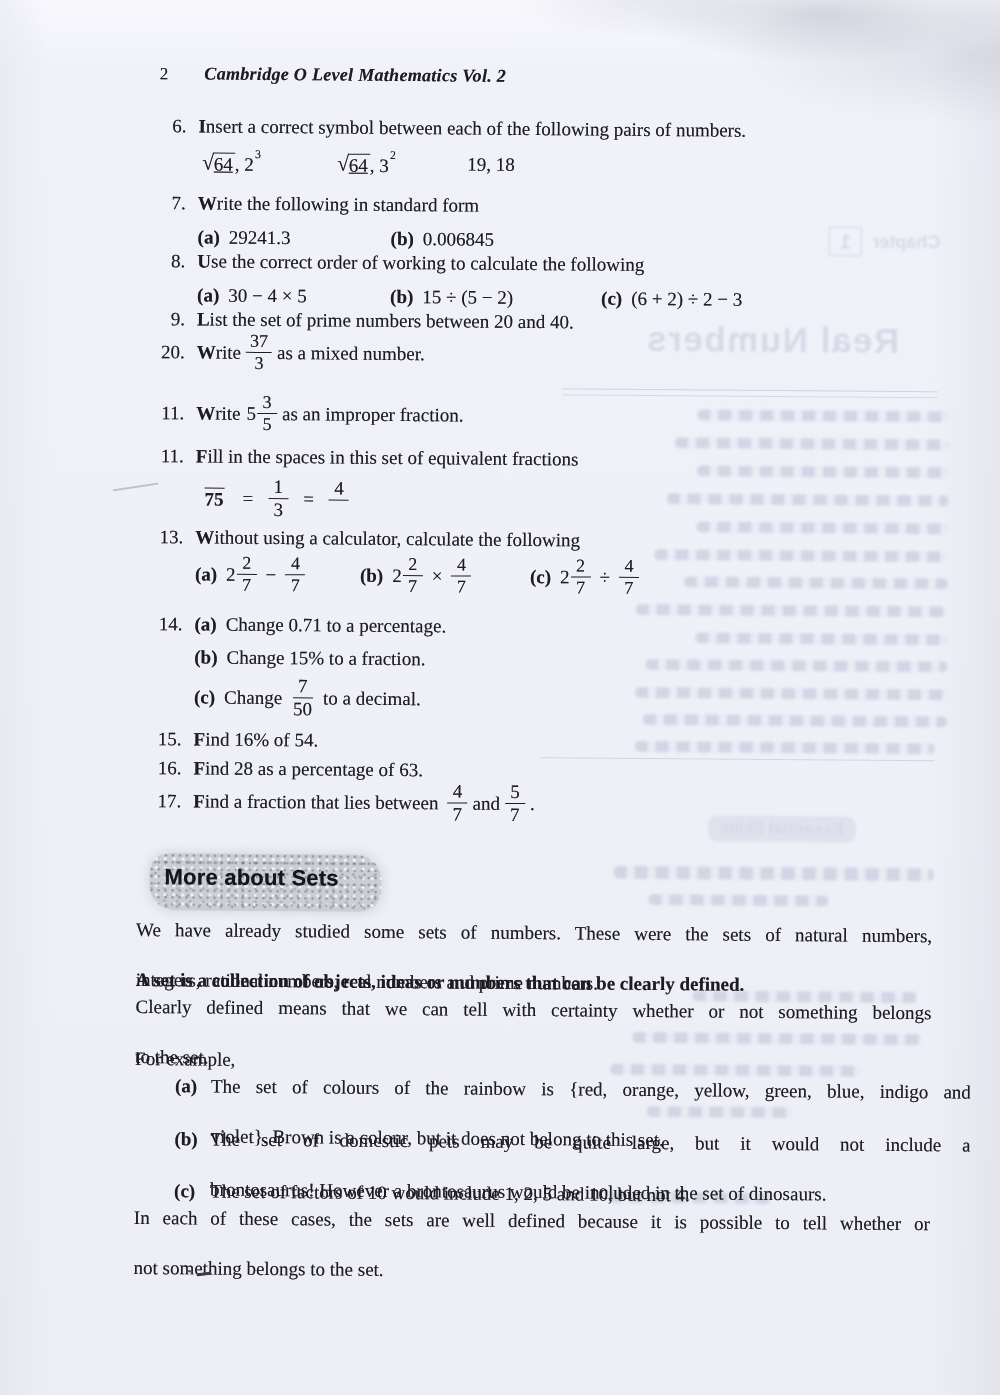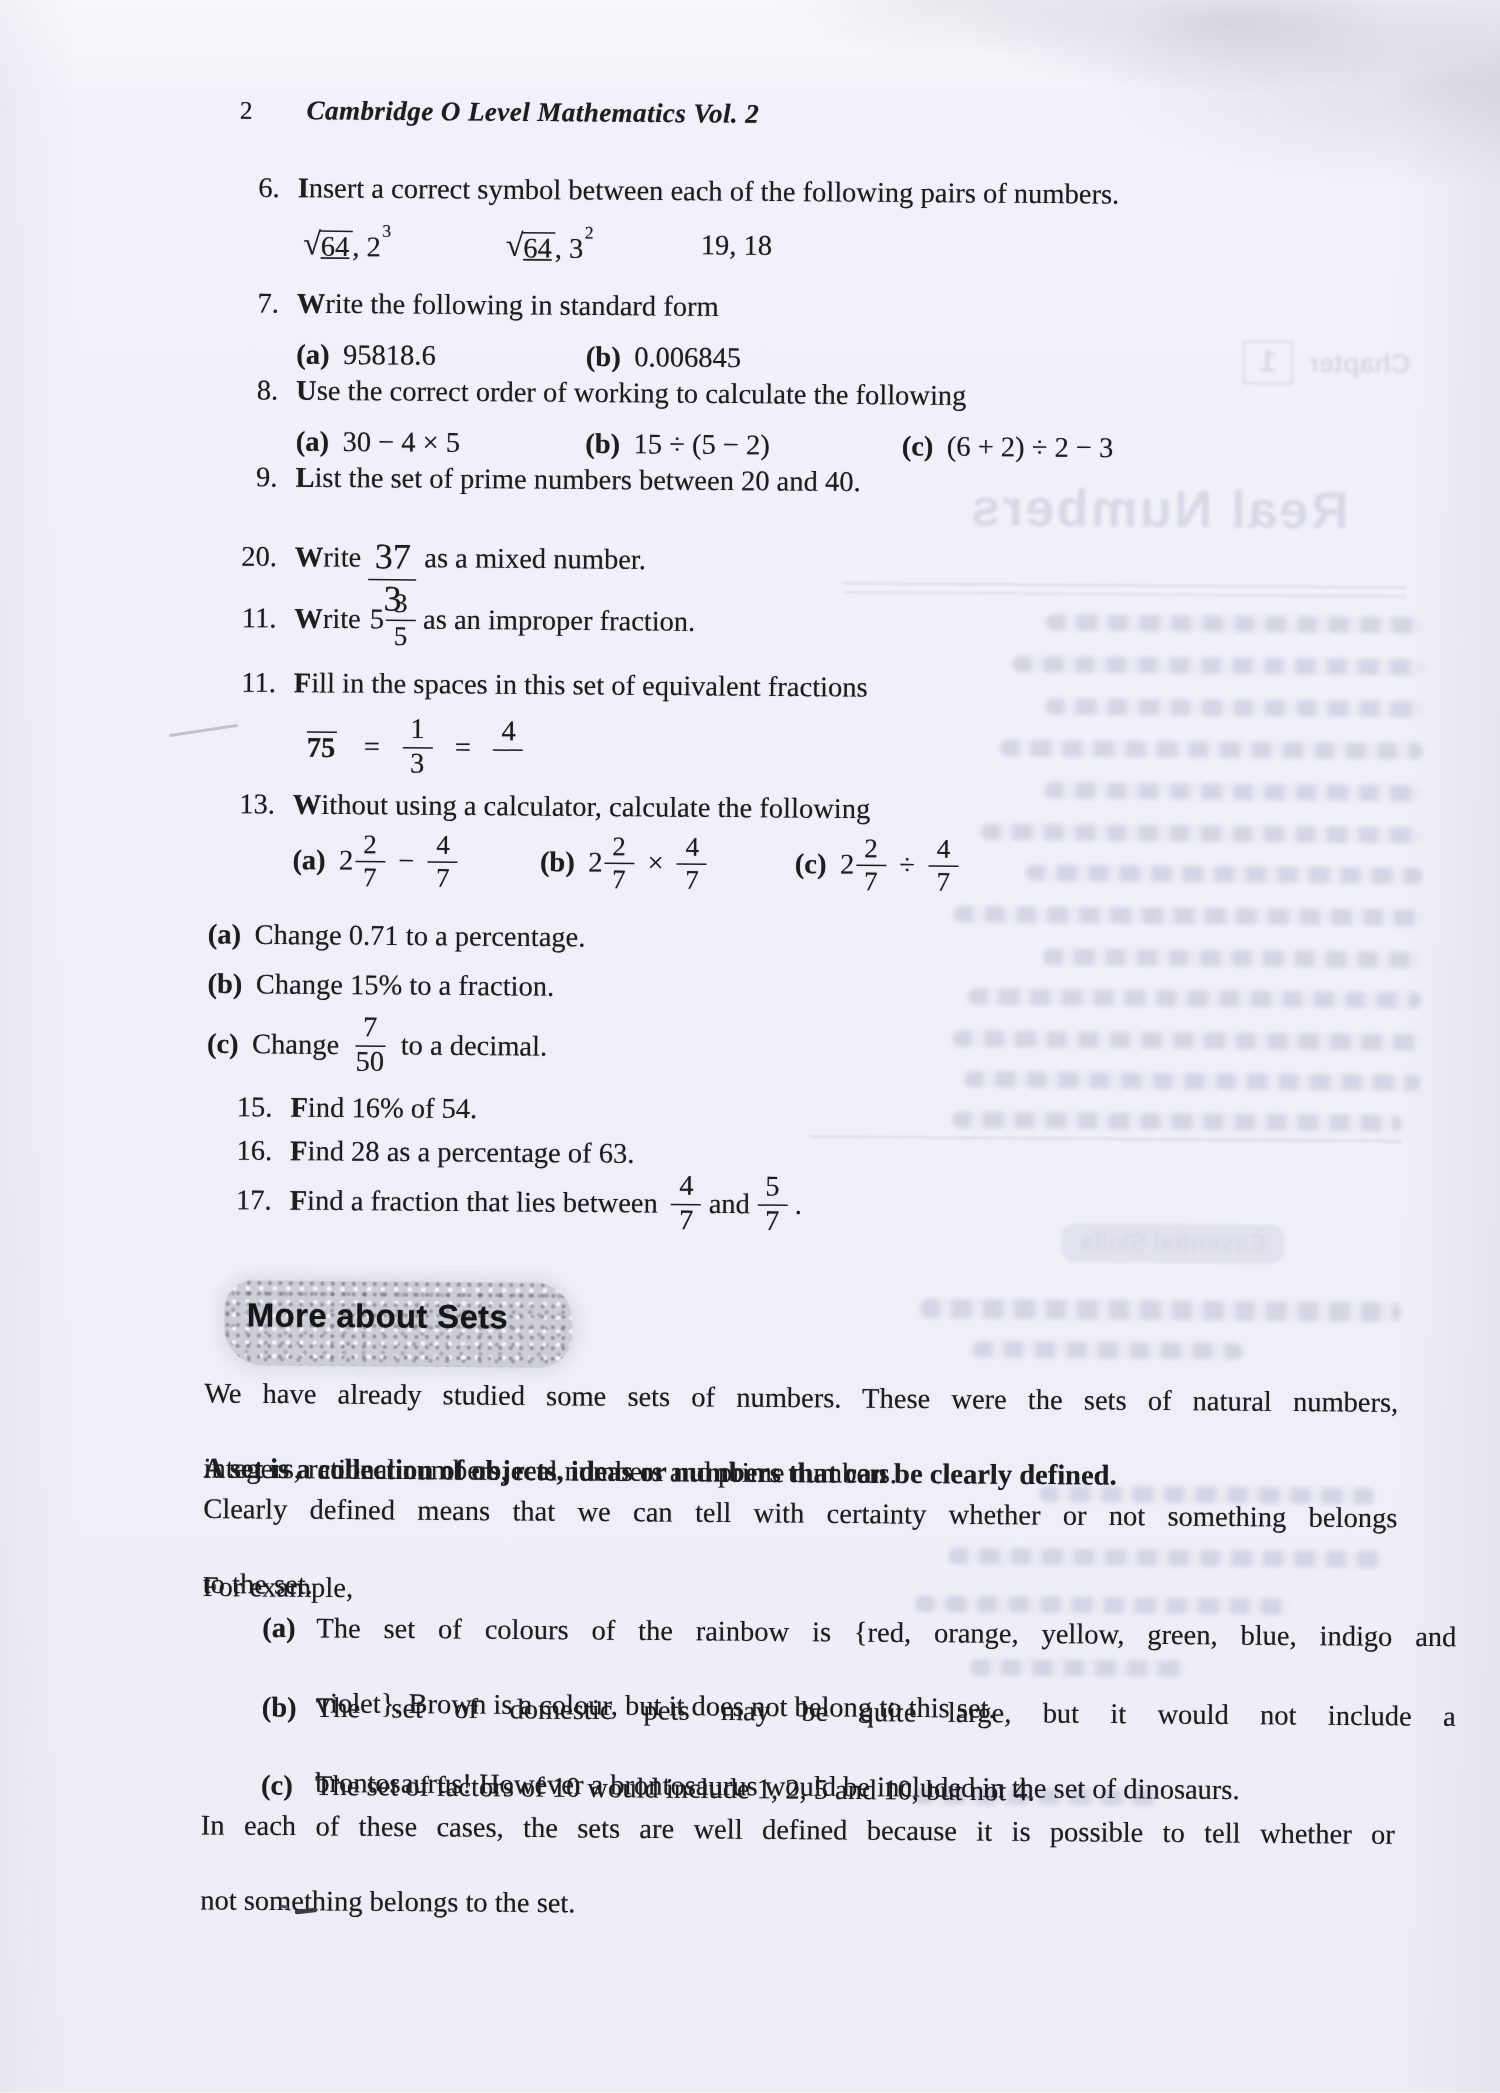--- a/index.html
+++ b/index.html
@@ -164,7 +164,7 @@
       <span class="subrow">
         <span class="colA">
               <span class="lbl">(a)</span>
-              <span>95818.6</span>
+              <span>29241.3</span>
             </span>
         <span class="colB">
               <span class="lbl">(b)</span>

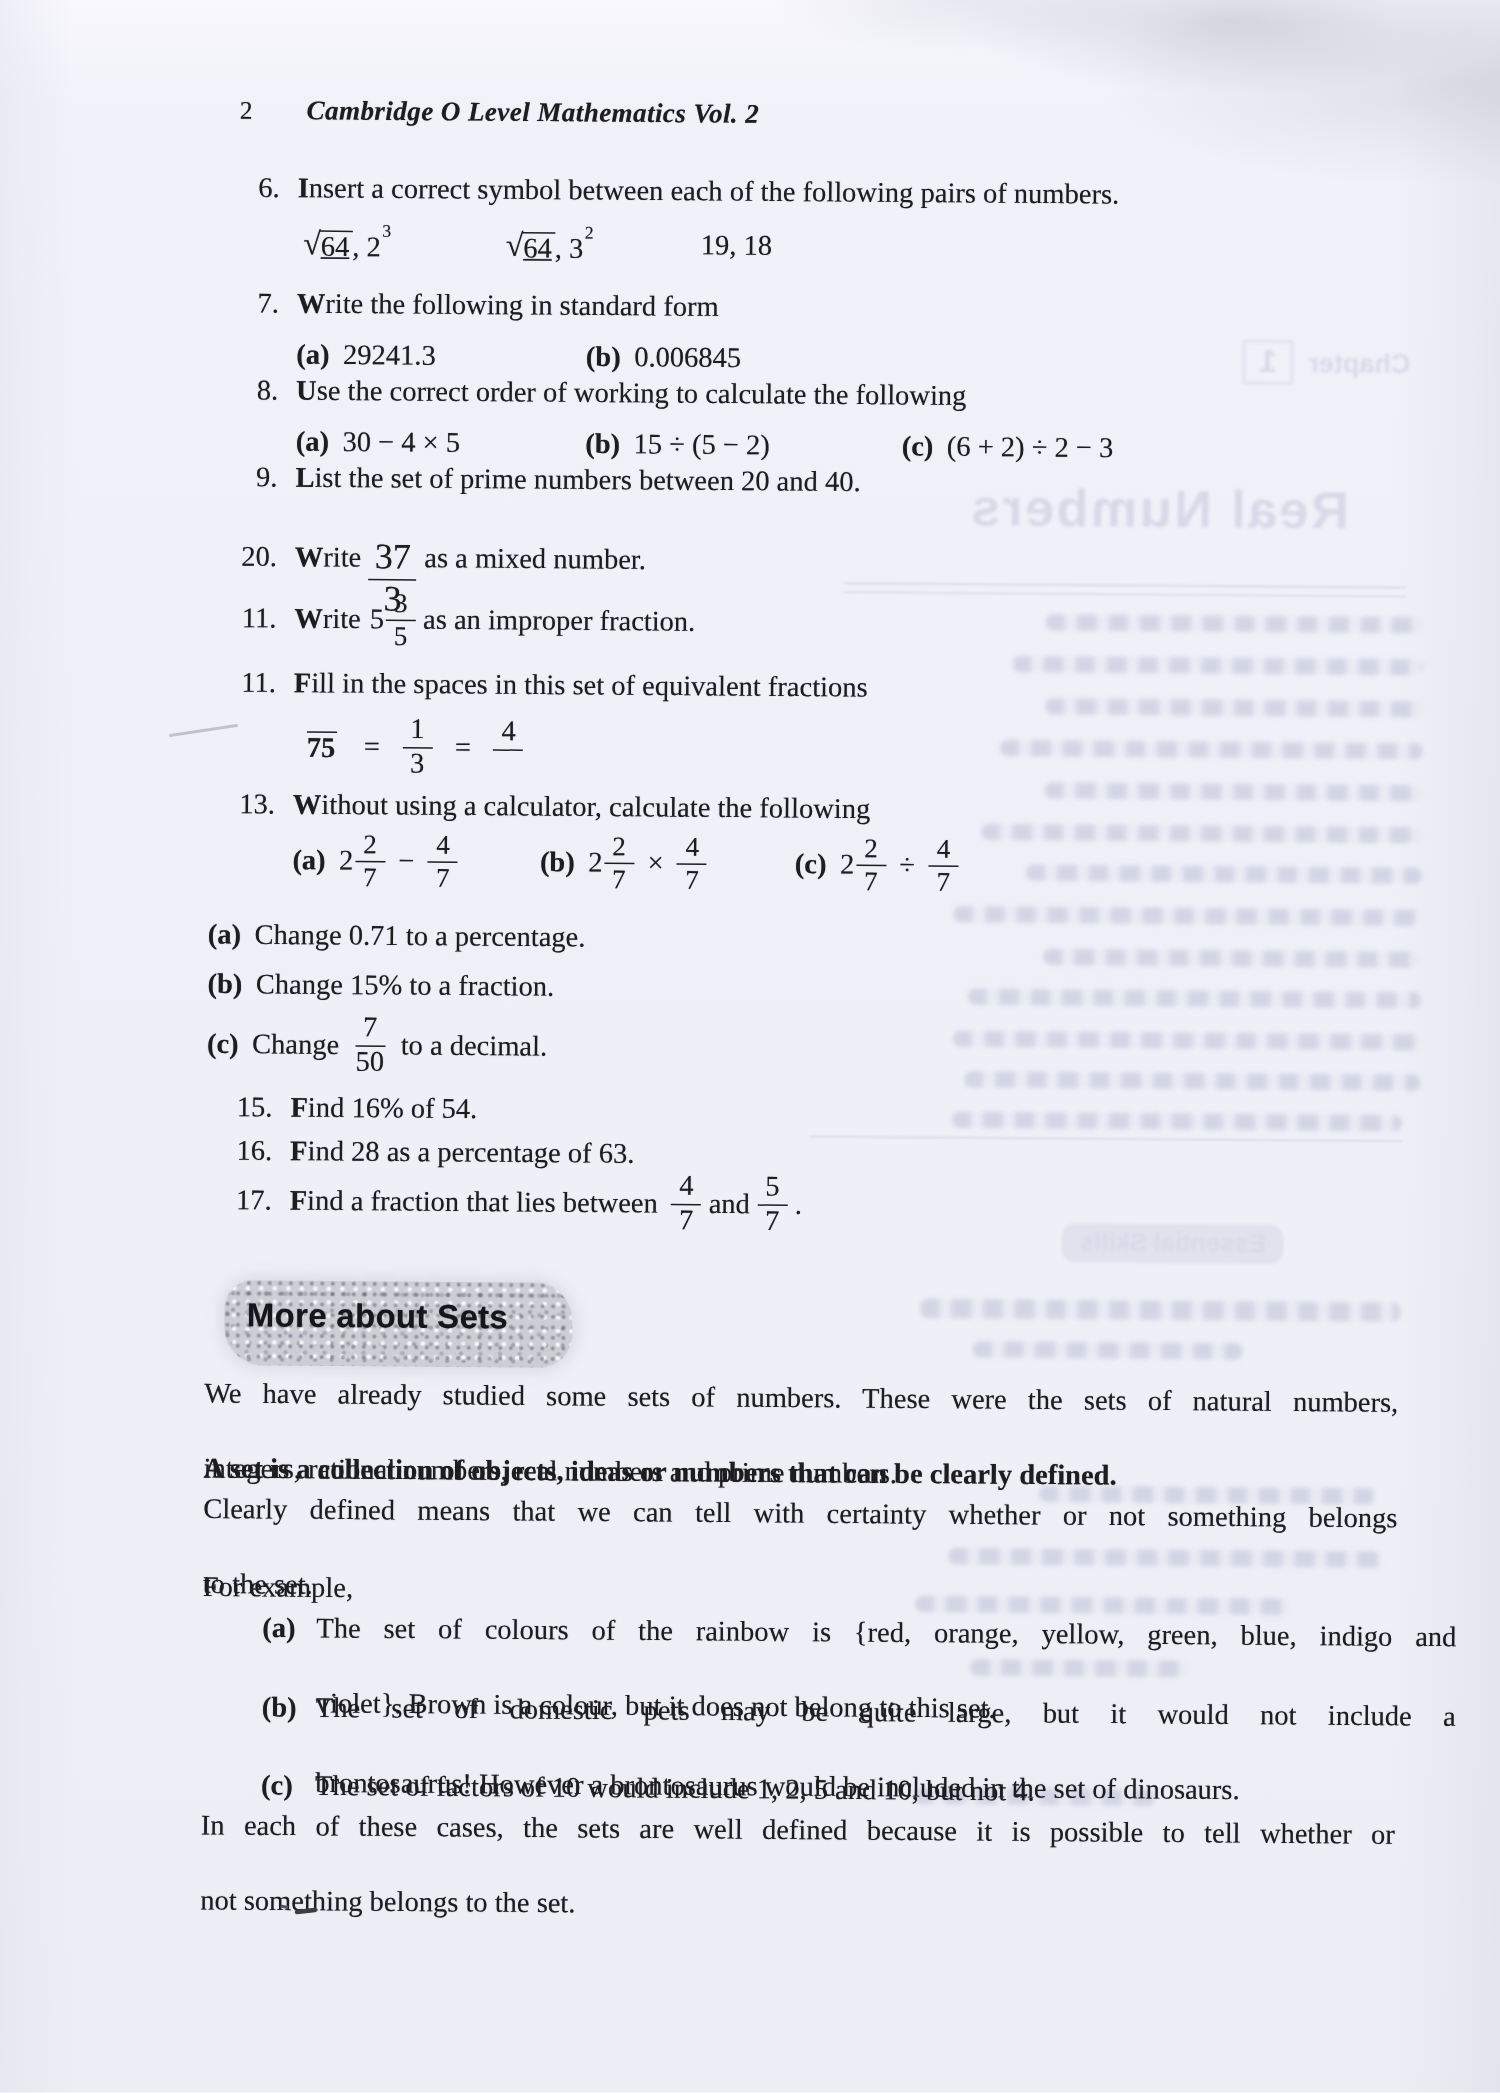--- a/index.html
+++ b/index.html
@@ -204,7 +204,7 @@
     <span class="num" style="align-self:center;">20.</span>
     <span class="body vrow">
       <span class="ex-text">Write</span>
-      <span class="frac" style="font-size:24px;margin-top:28px;">
+      <span class="frac" style="font-size:18px;">
             <span class="fn">37</span>
             <span class="fd">3</span>
           </span>

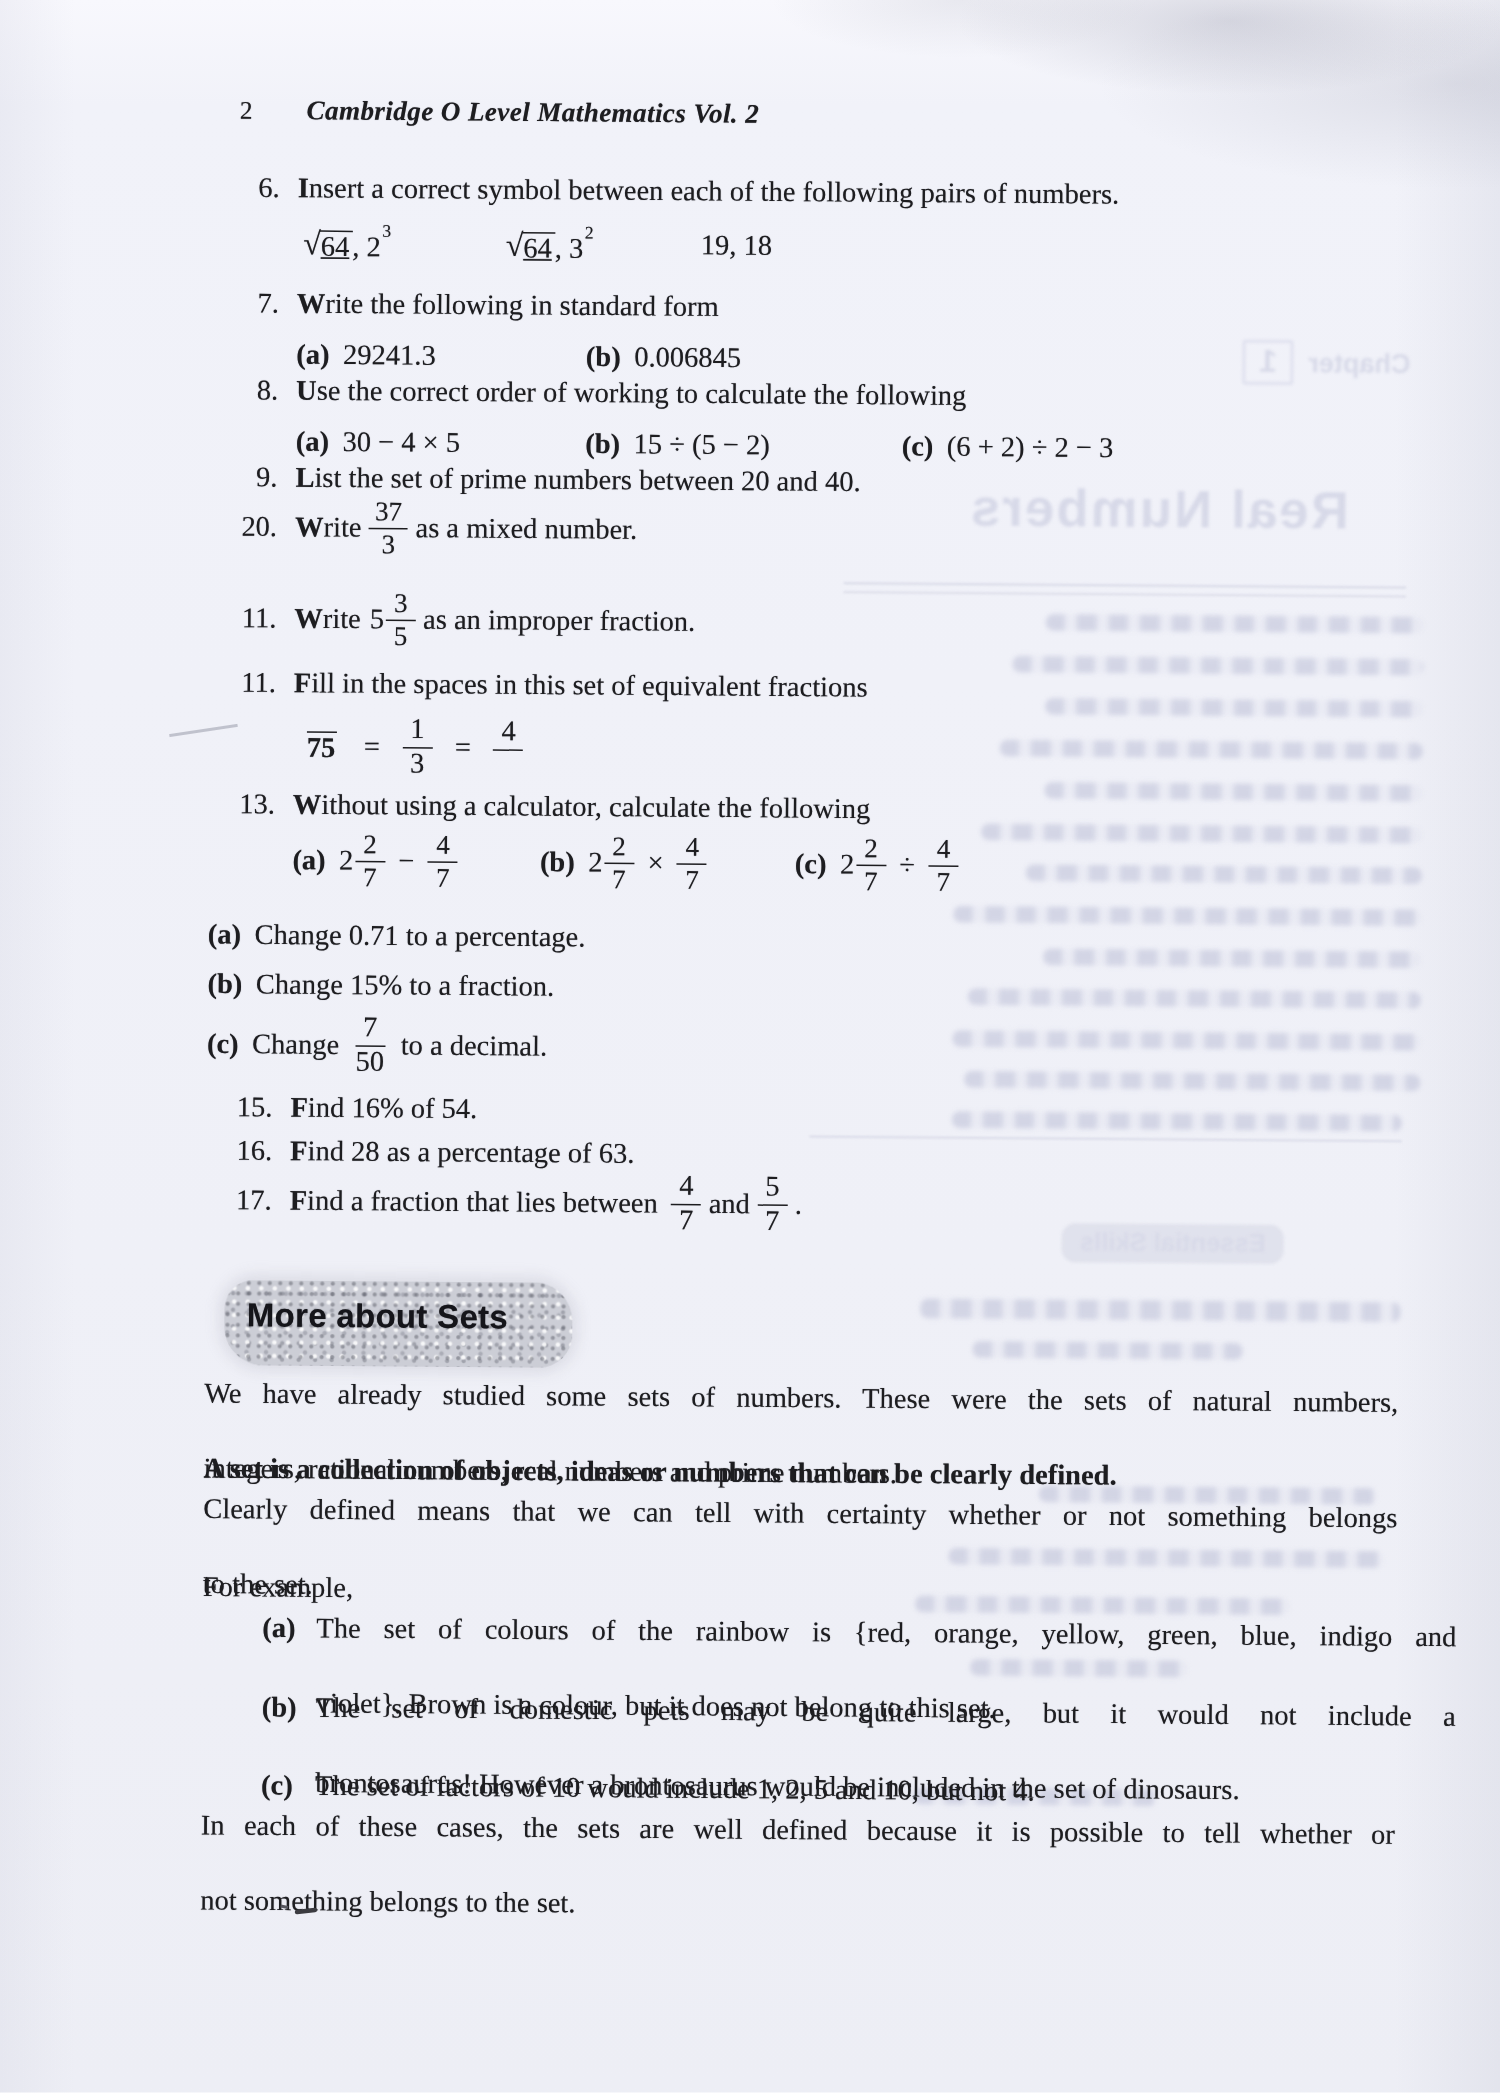--- a/index.html
+++ b/index.html
@@ -297,6 +297,7 @@
   </div>
 
   <div class="blk ex" style="top:611px;">
+    <span class="num">14.</span>
     <span class="body">
       <span style="display:flex;">
             <span class="lbl">(a)</span>

